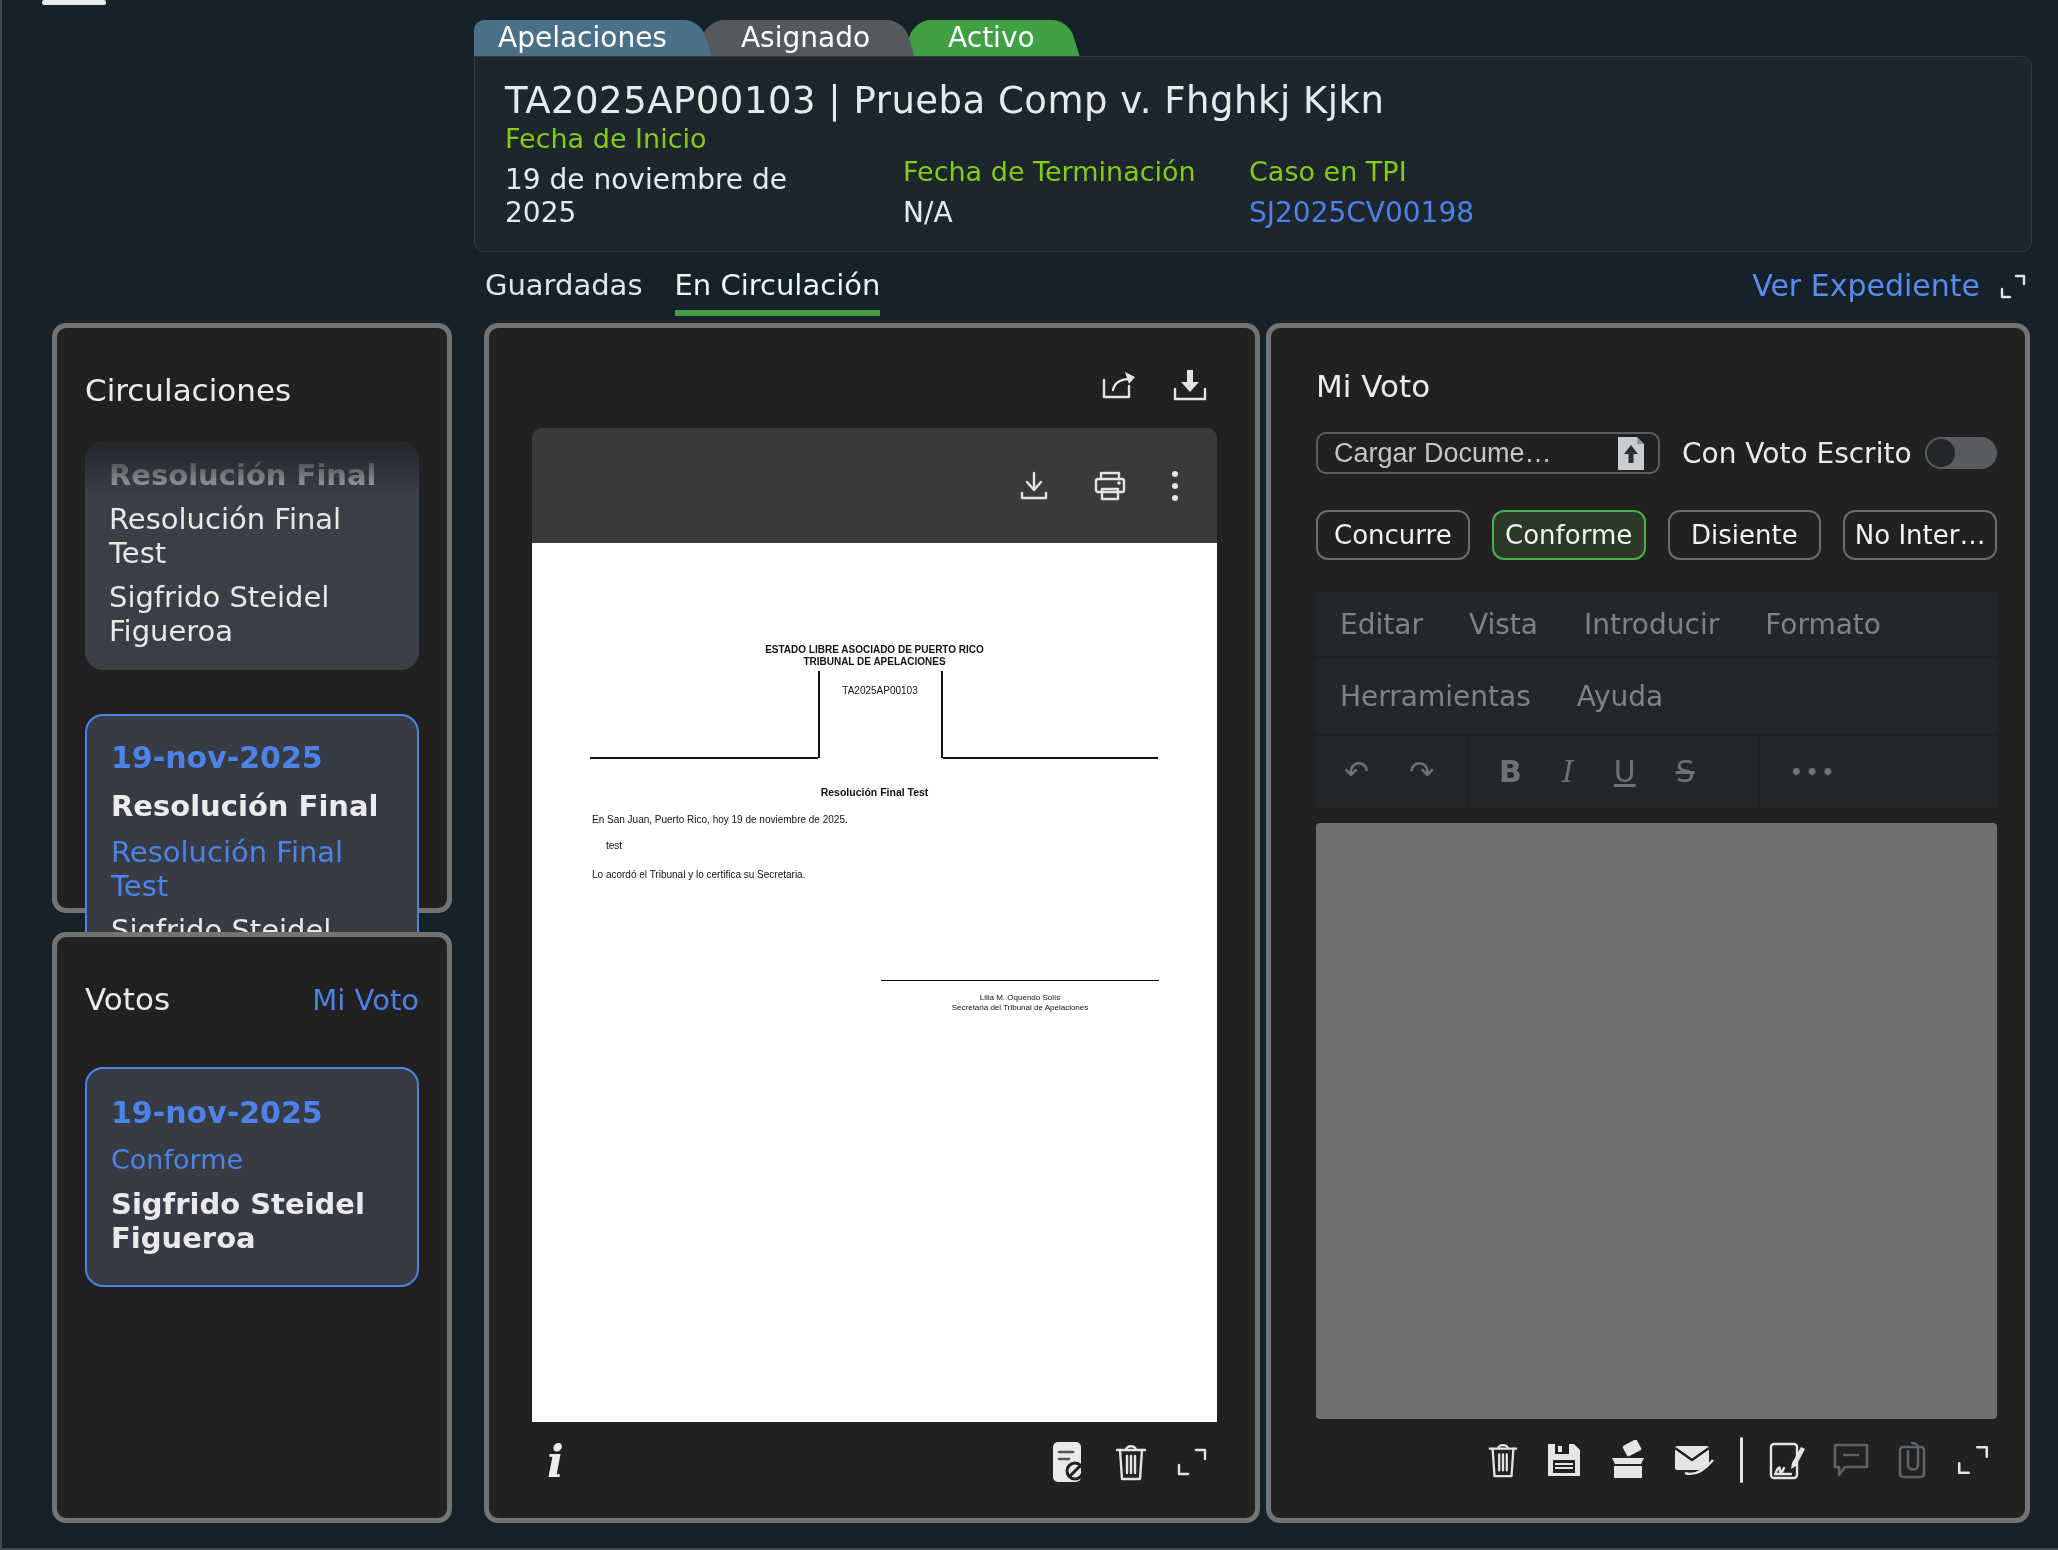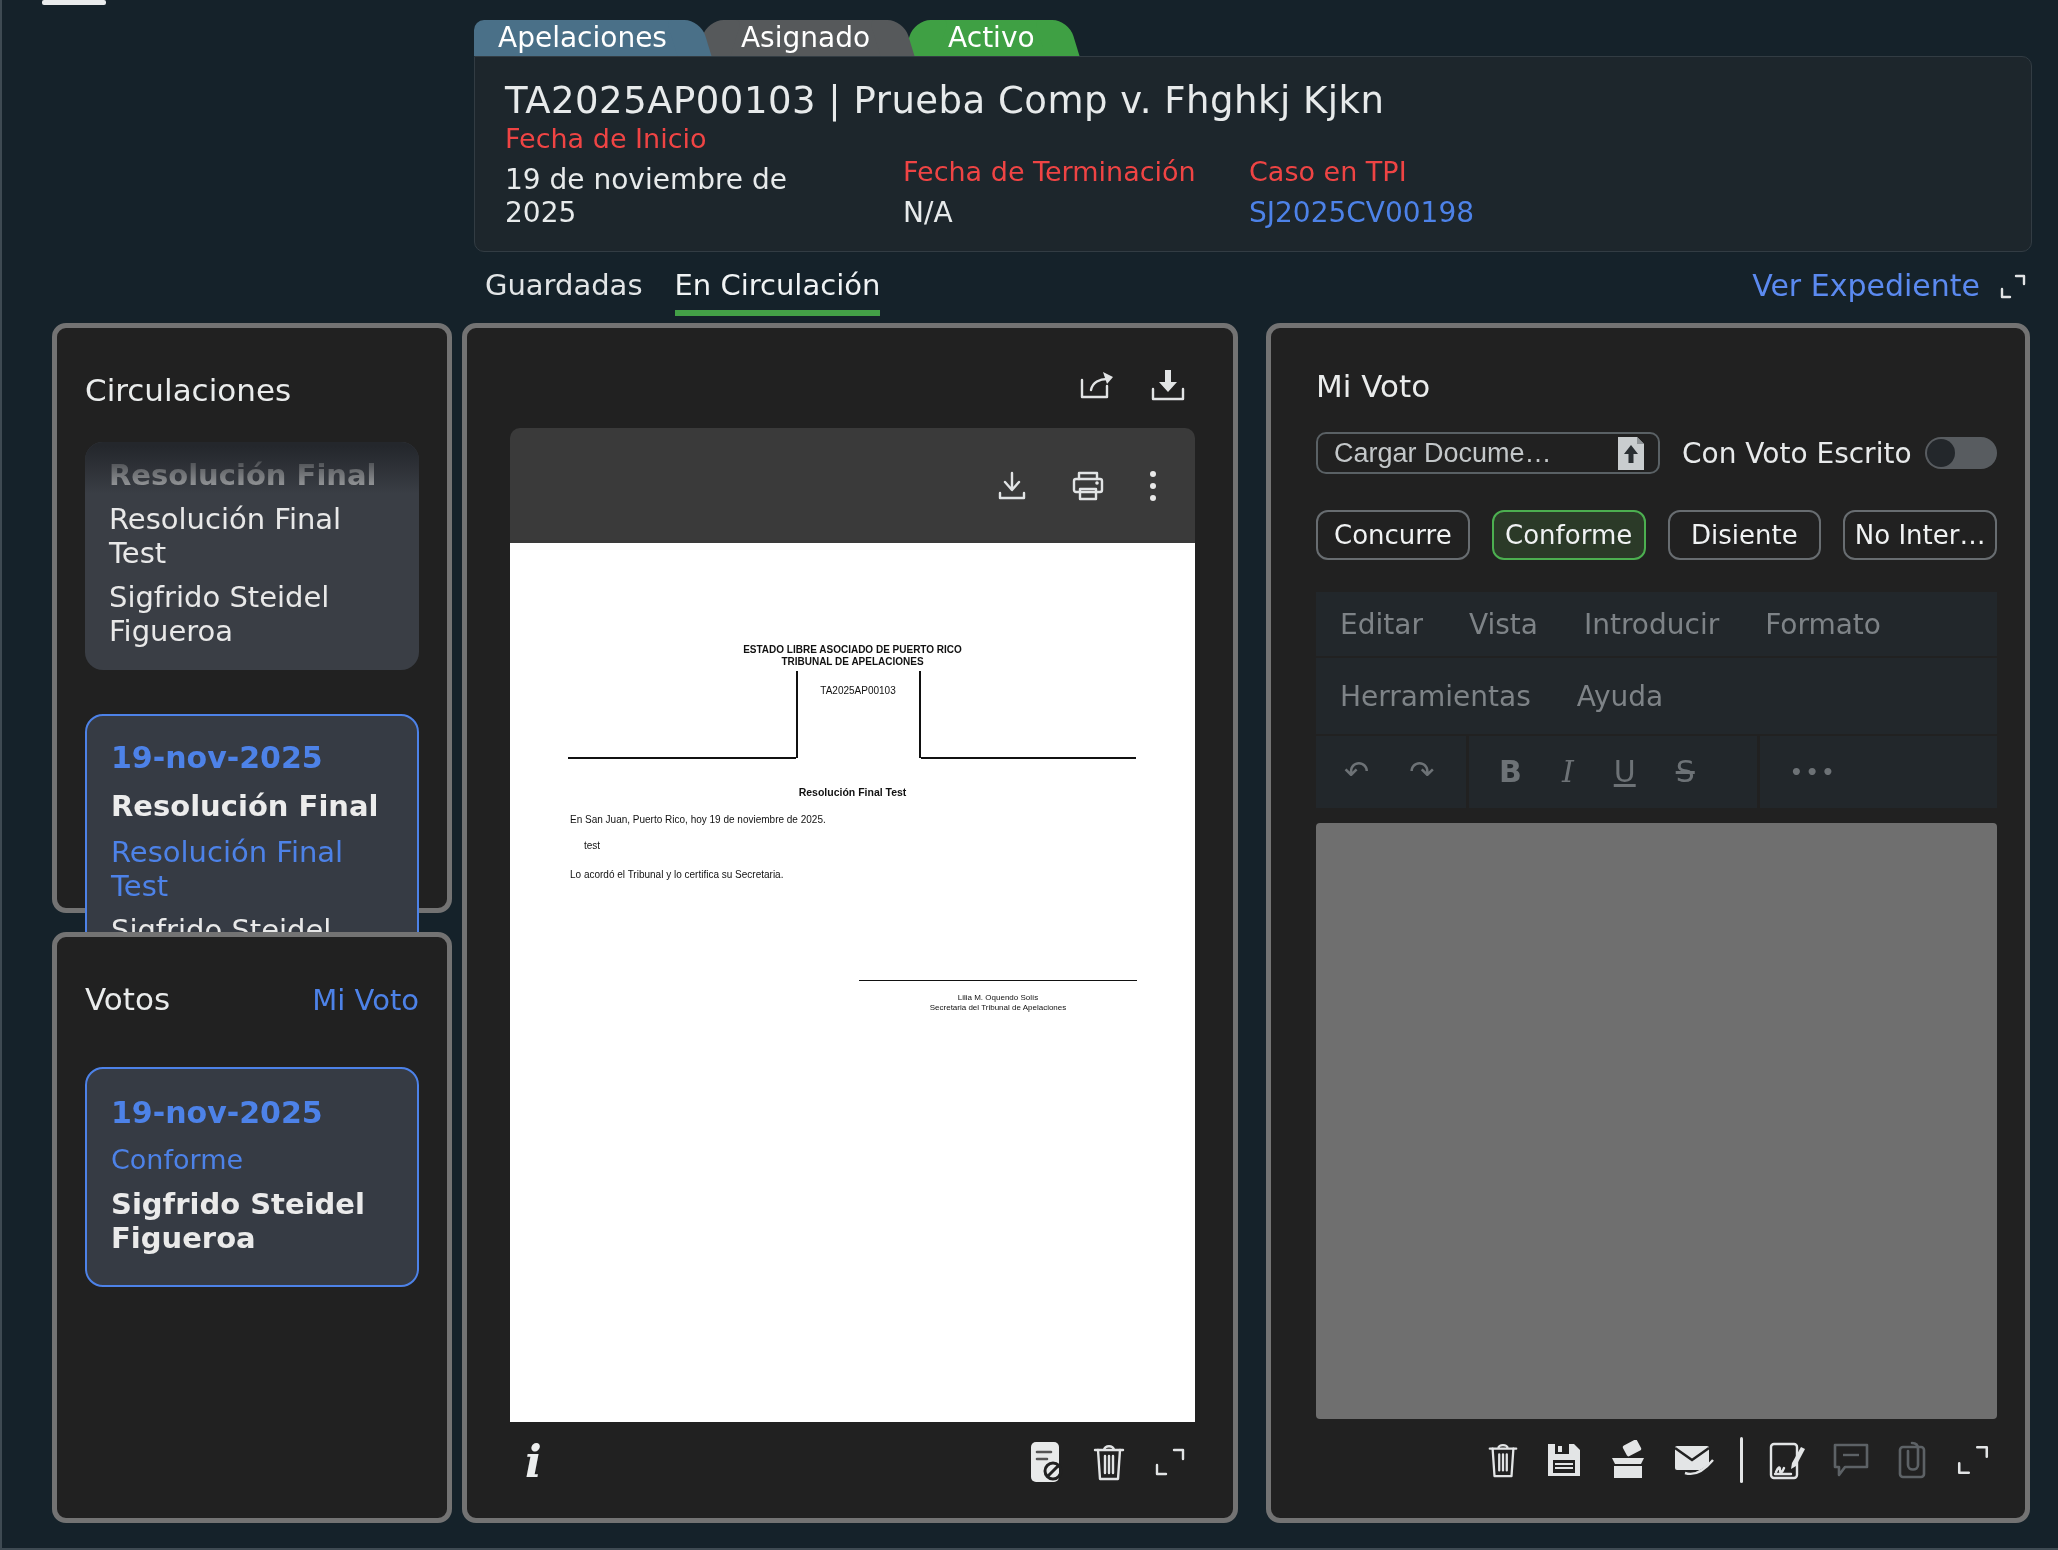--- a/index.html
+++ b/index.html
@@ -31,7 +31,7 @@
   .case-title { font-size:37px; color:#e7eaeb; letter-spacing:0.5px; }
   .header-fields { position:absolute; left:30px; right:34px; bottom:22px; display:flex; align-items:flex-end; }
   .hfield { margin-right:46px; }
-  .hfield .flabel { font-size:27px; color:#ef4444; }
+  .hfield .flabel { font-size:27px; color:#84cc16; }
   .hfield .fvalue { font-size:28px; color:#e7eaeb; margin-top:9px; }
   .hfield .fvalue.link { color:#4d82e8; cursor:pointer; }
   .hfield-1 { width:352px; }

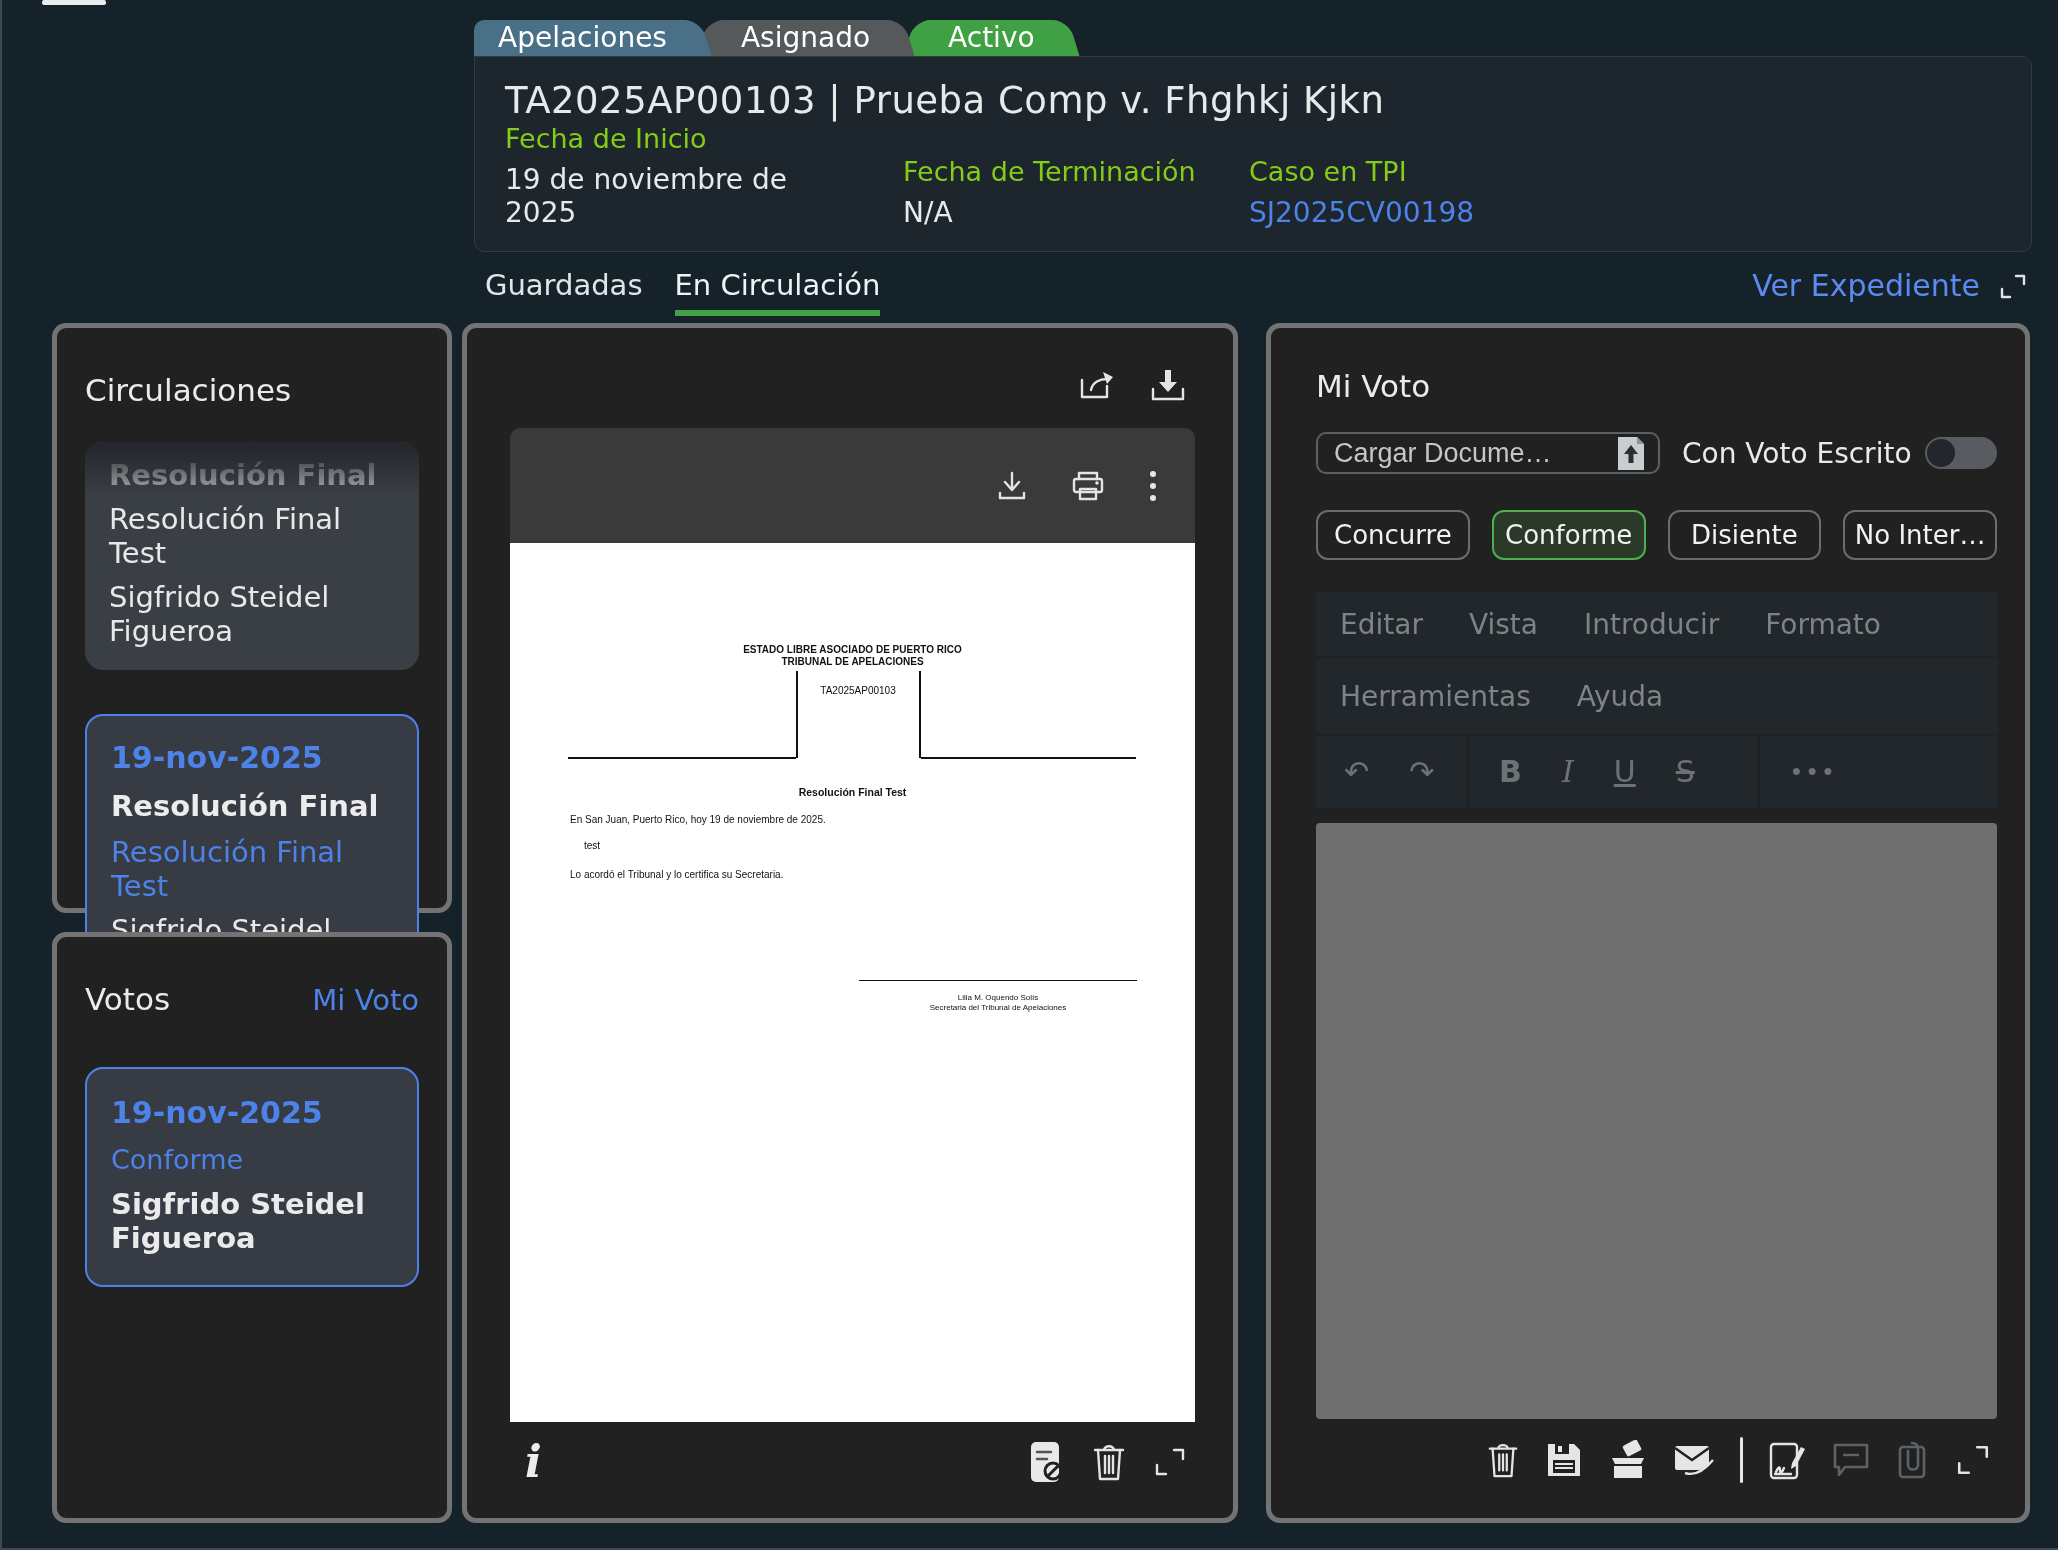--- a/index.html
+++ b/index.html
@@ -72,7 +72,7 @@
   .vc-name { font-size:29px; font-weight:bold; color:#eaeaea; line-height:34px; margin-top:12px; }
 
   
-  .doc-panel { left:460px; top:323px; width:776px; height:1200px; }
+  .doc-panel { left:482px; top:323px; width:776px; height:1200px; }
   .doc-top-icons { position:absolute; top:38px; right:46px; display:flex; gap:32px; }
   .icon-btn { cursor:pointer; display:inline-flex; align-items:center; justify-content:center; background:none; border:none; }
   .pdf-viewer { position:absolute; left:43px; top:100px; width:685px; height:994px; }

